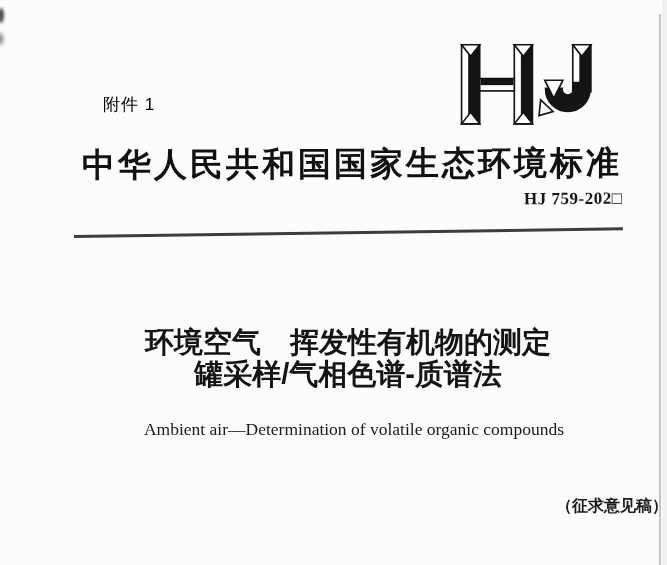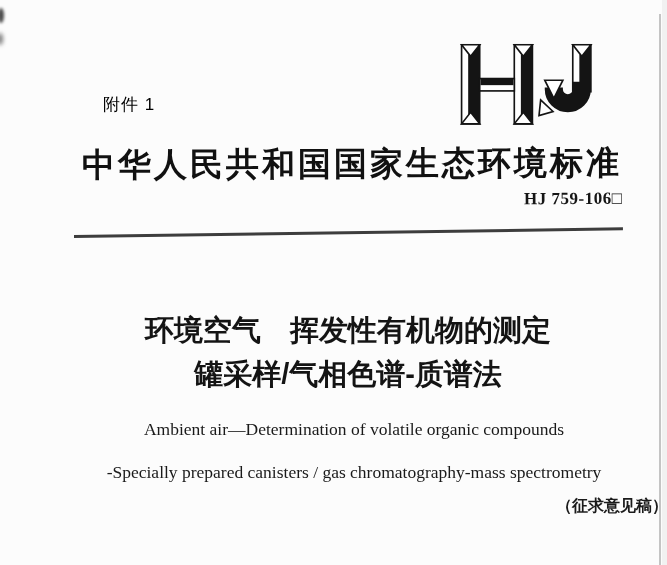--- a/index.html
+++ b/index.html
@@ -141,7 +141,7 @@
   <div class="abs org-title">中华人民共和国国家生态环境标准</div>
 
   <div class="abs std-meta">
-    <div class="std-no">HJ 759-106□</div>
+    <div class="std-no">HJ 759-202□</div>
   </div>
 
   <div class="abs rule"></div>

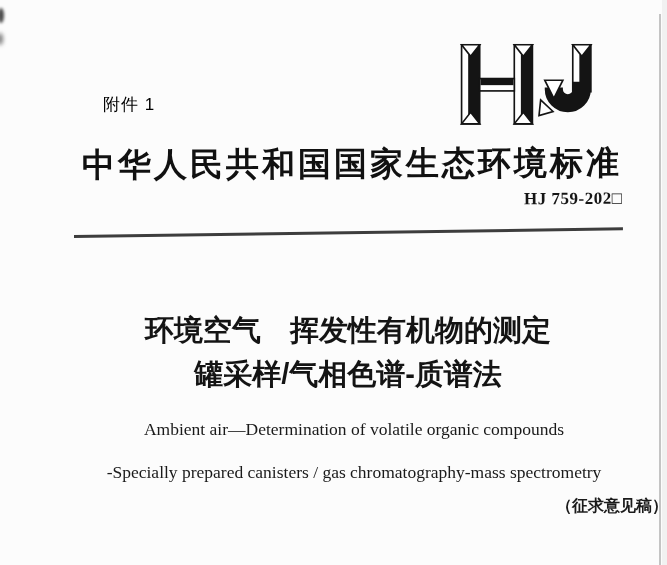--- a/index.html
+++ b/index.html
@@ -77,7 +77,7 @@
     font-size: 29px; font-weight: bold;
     color: #141414;
   }
-  .cn-title-1 { top: 311px; text-align: center; }
+  .cn-title-1 { top: 323px; text-align: center; }
   .cn-title-2 { top: 355px; }
 
   .en-title {

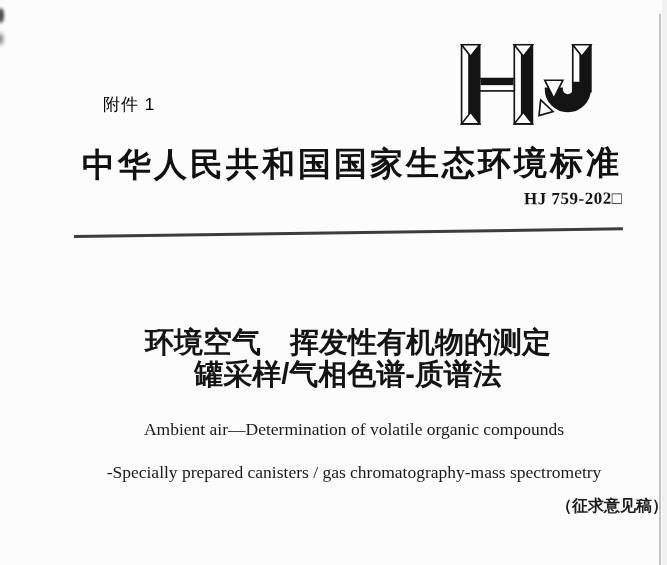--- a/index.html
+++ b/index.html
@@ -150,7 +150,6 @@
   <div class="abs en-title en-title-1">Ambient air—Determination of volatile organic compounds</div>
 
   <div class="abs cn-title cn-title-2">罐采样/气相色谱-质谱法</div>
-  <div class="abs en-title en-title-2">-Specially prepared canisters / gas chromatography-mass spectrometry</div>
 
   <div class="abs draft-note">（征求意见稿）</div>
 

